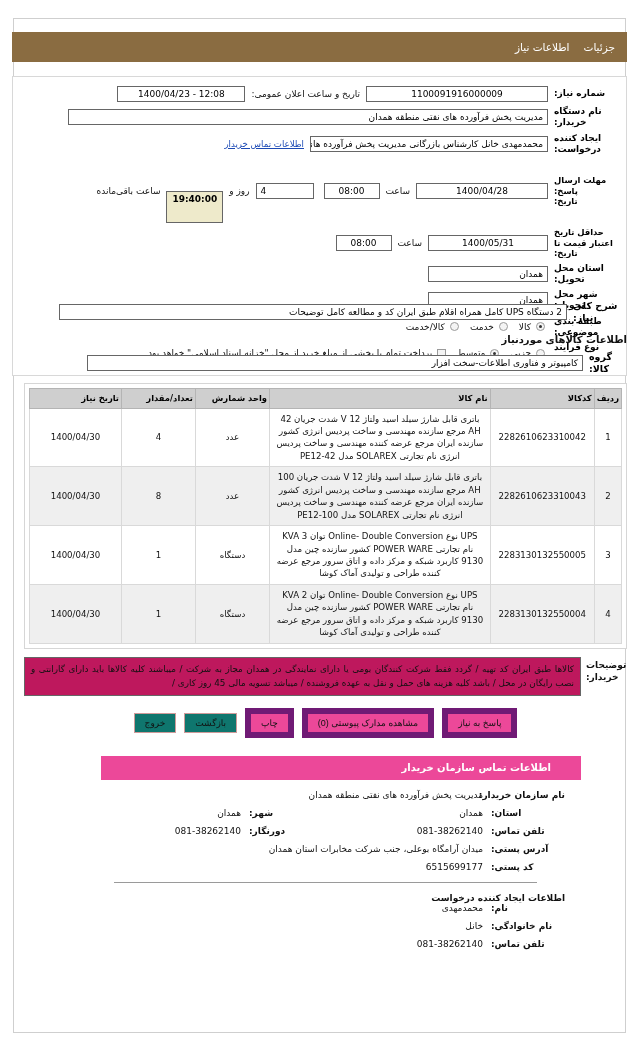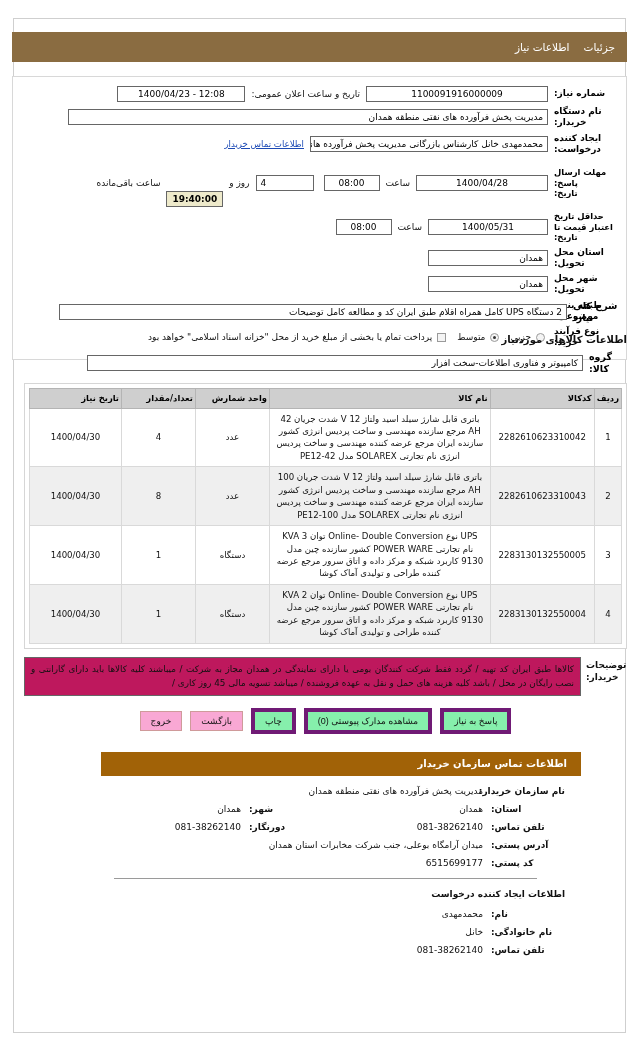--- a/index.html
+++ b/index.html
@@ -100,7 +100,7 @@
   .timer-box {
     border: 1px solid #666;
     background: #eeeacb;
-    height: 16px;
+    height: 32px;
     line-height: 14px;
     padding: 0 5px;
     font-size: 9px;

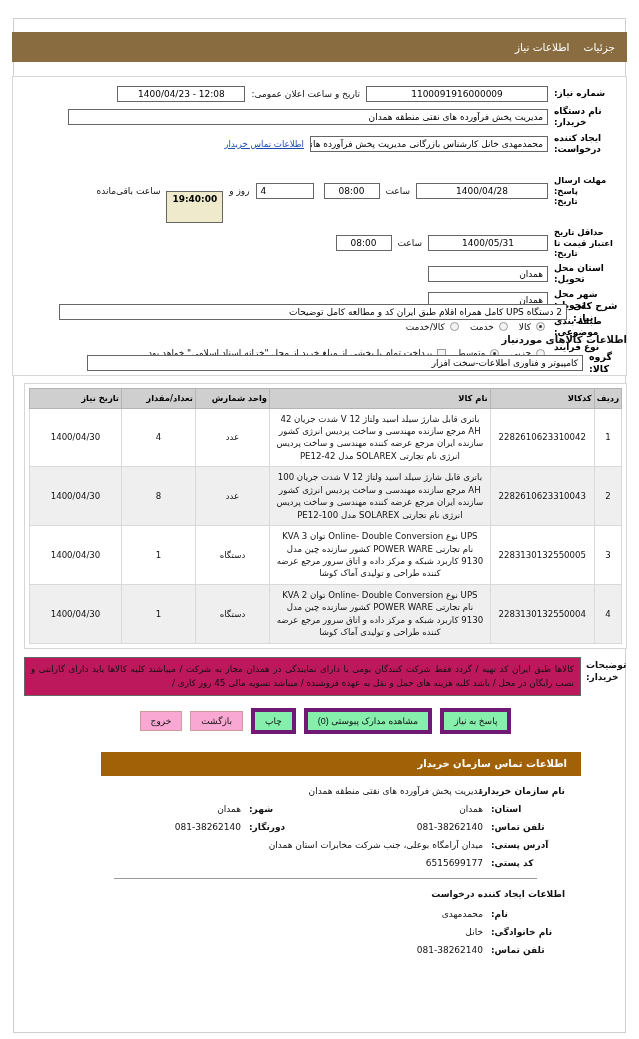--- a/index.html
+++ b/index.html
@@ -235,7 +235,7 @@
   }
   .btn.red {
     border: 1px solid #cf9a9a;
-    background: #f9a8d4;
+    background: #0f766e;
   }
 
   

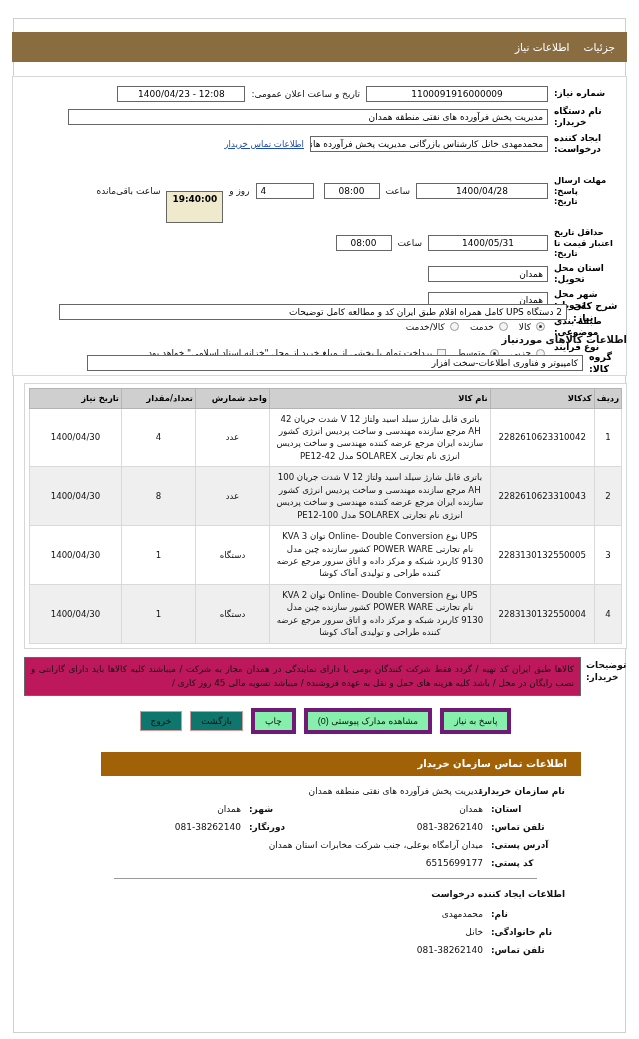--- a/index.html
+++ b/index.html
@@ -222,8 +222,8 @@
     margin-top: 12px;
   }
   .btn {
-    border: 4px solid #701a75;
-    background: #86efac;
+    border: 6px solid #701a75;
+    background: #ec4899;
     color: #111;
     font-size: 9px;
     padding: 3px 10px;

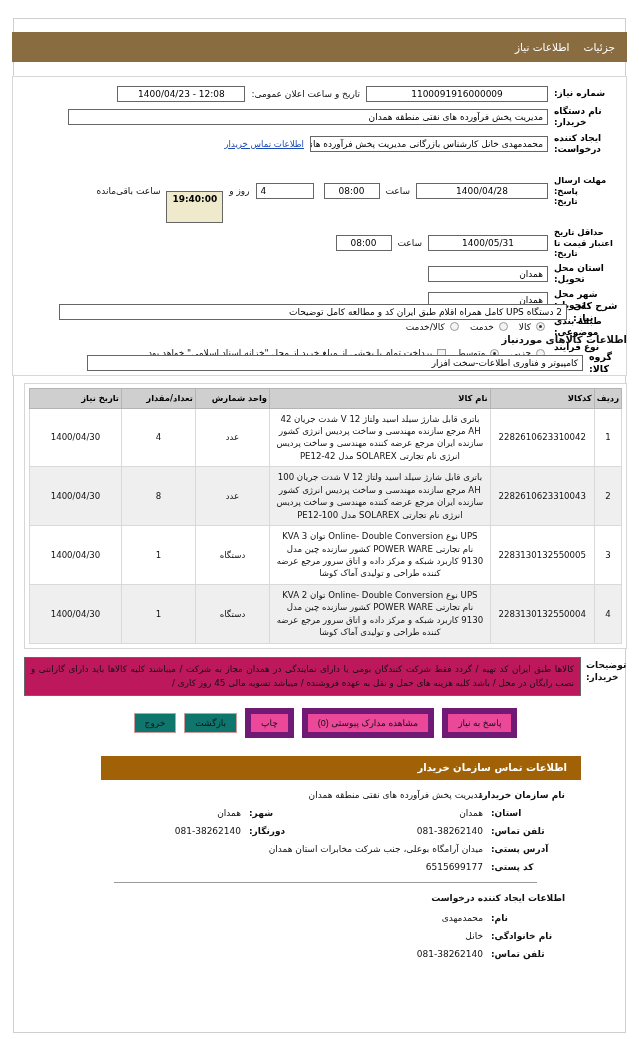--- a/index.html
+++ b/index.html
@@ -240,11 +240,11 @@
 
   
   .contact-bar {
-    background: #a16207;
+    background: #ec4899;
     color: #fff;
     height: 24px;
     line-height: 24px;
-    padding: 0 14px;
+    padding: 0 30px;
     font-size: 10px;
     font-weight: bold;
     margin: 0 auto;

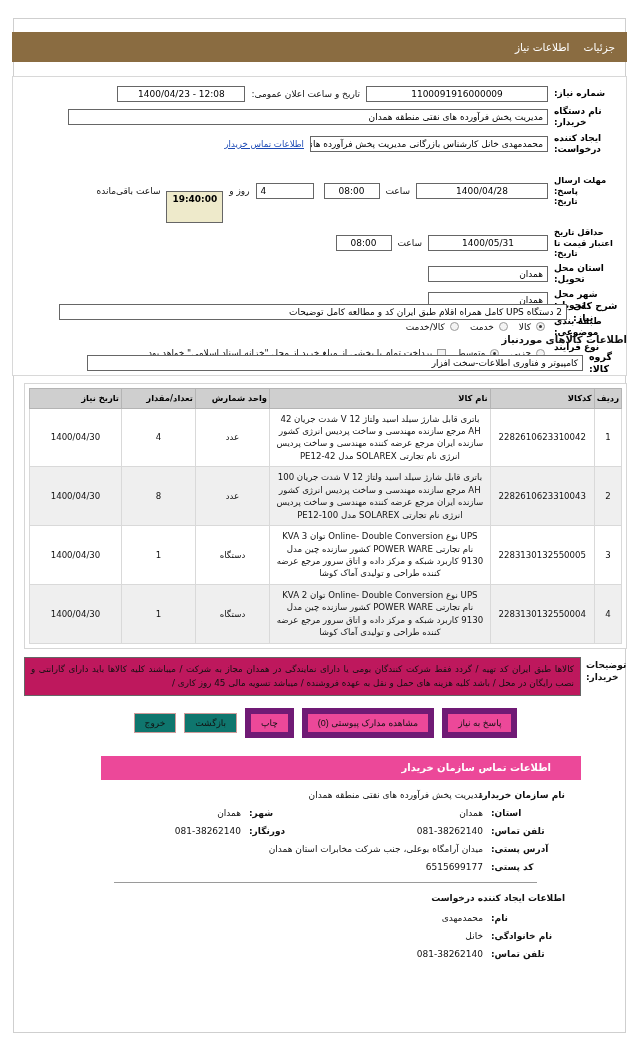--- a/index.html
+++ b/index.html
@@ -288,7 +288,7 @@
   .creator-title {
     font-weight: bold;
     font-size: 9px;
-    margin: 0 0 10px 0;
+    margin: 0 0 0 0;
   }
 
   

